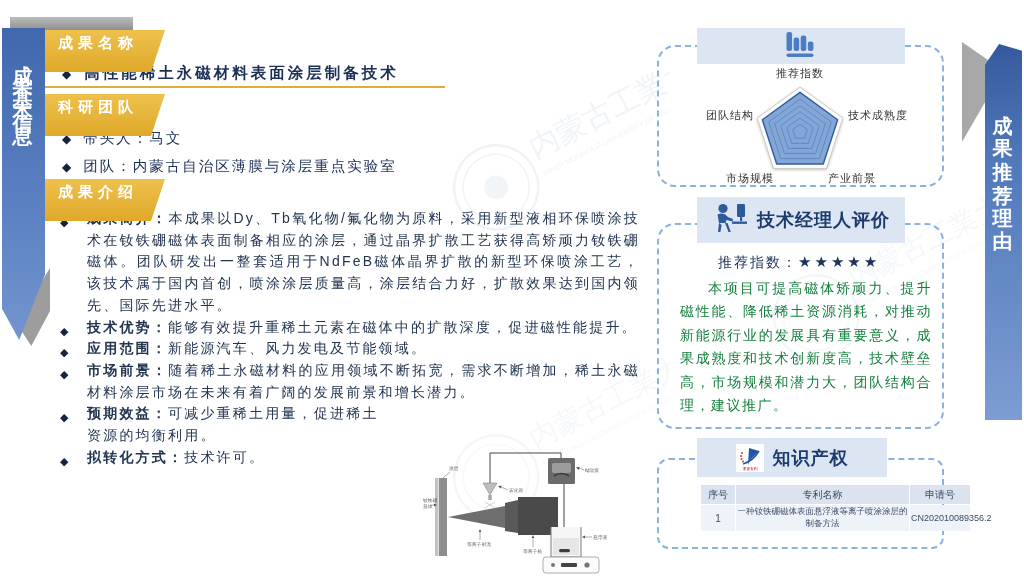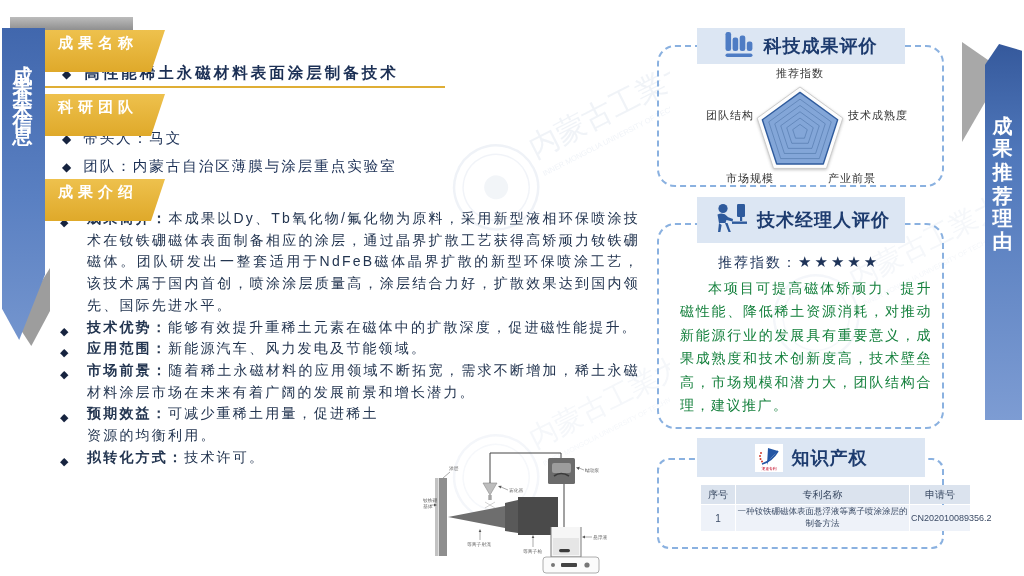--- a/index.html
+++ b/index.html
@@ -219,7 +219,6 @@
         <rect x="0.5" y="22.5" width="27" height="3.6" rx="1.8"></rect>
       </svg>
     </span>
-    <span class="sec-title">科技成果评价</span>
   </div>
   <svg id="radar-svg" width="283" height="138" viewBox="0 0 283 138">
     <polygon id="radar-outer" fill="#fdfdfd" stroke="#cccccc" stroke-width="1" style="filter:drop-shadow(0 1.5px 1.5px rgba(120,120,120,.45));" points="143.00,42.00 185.80,73.09 169.45,123.41 116.55,123.41 100.20,73.09"></polygon>

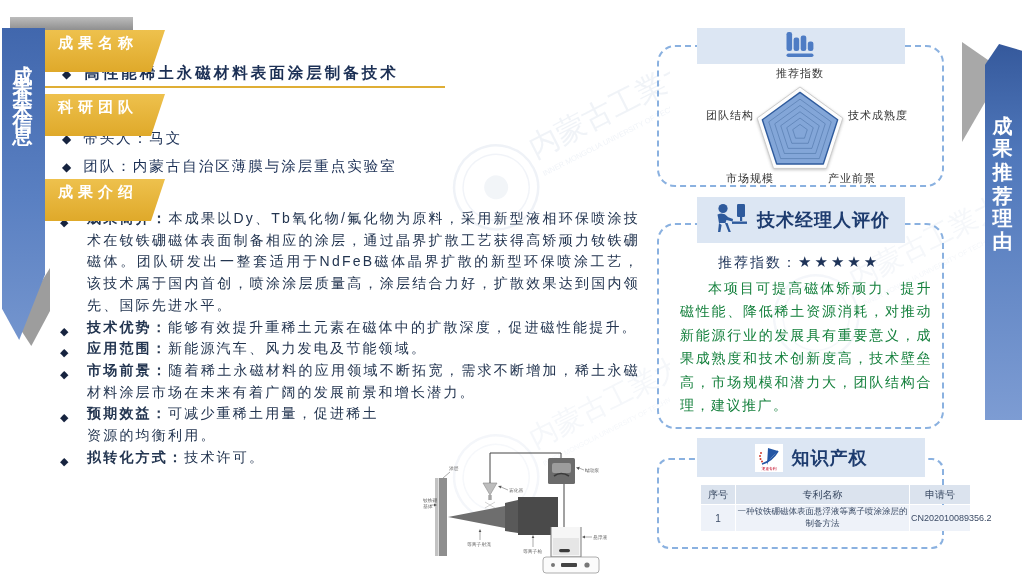--- a/index.html
+++ b/index.html
@@ -54,7 +54,7 @@
      gap:9px;z-index:4;}
   #hd1{left:697px;top:28px;width:208px;height:36px;}
   #hd2{left:697px;top:197px;width:208px;height:46px;}
-  #hd3{left:697px;top:438px;width:228px;height:39px;}
+  #hd3{left:697px;top:438px;width:190px;height:39px;}
   .sec-title{font-size:18px;font-weight:bold;color:#1d3b6e;letter-spacing:1px;}
   
   #radar-svg{position:absolute;left:657px;top:45px;z-index:2;}

